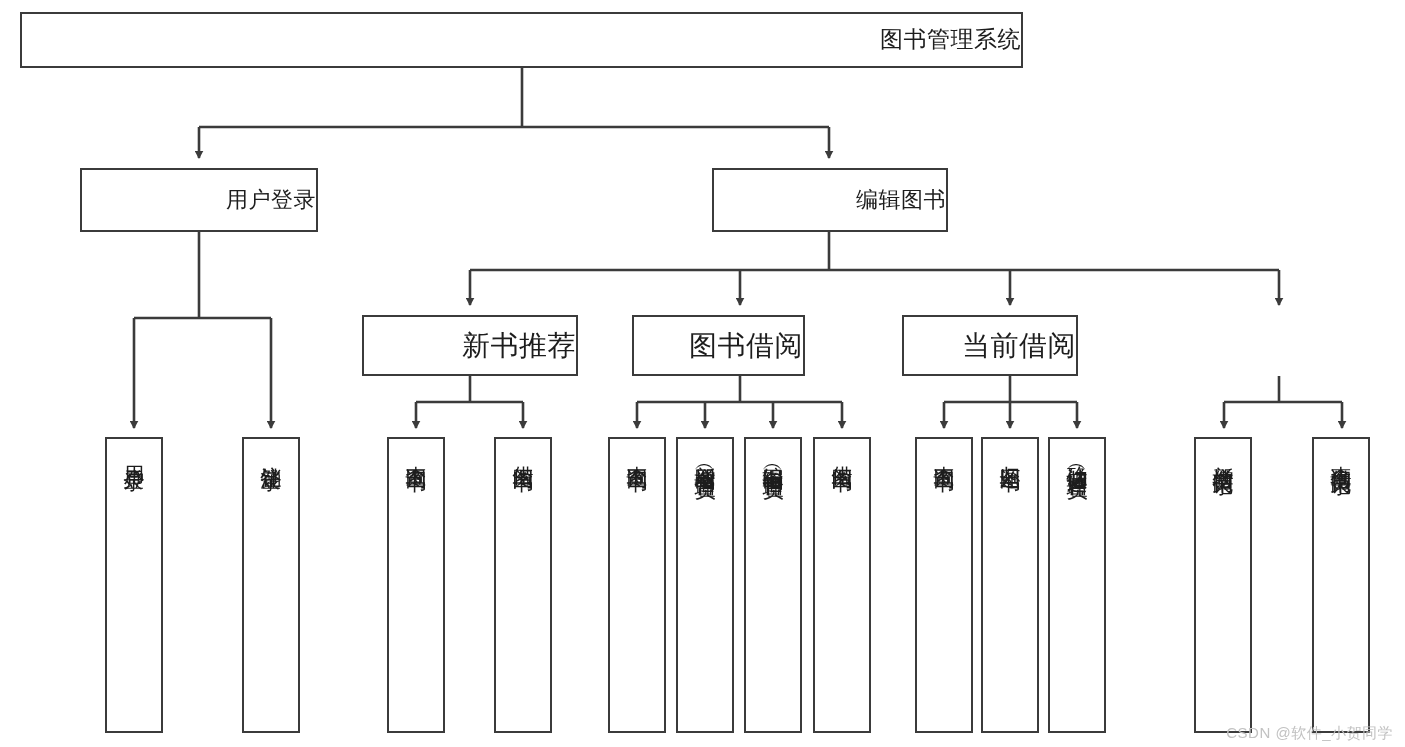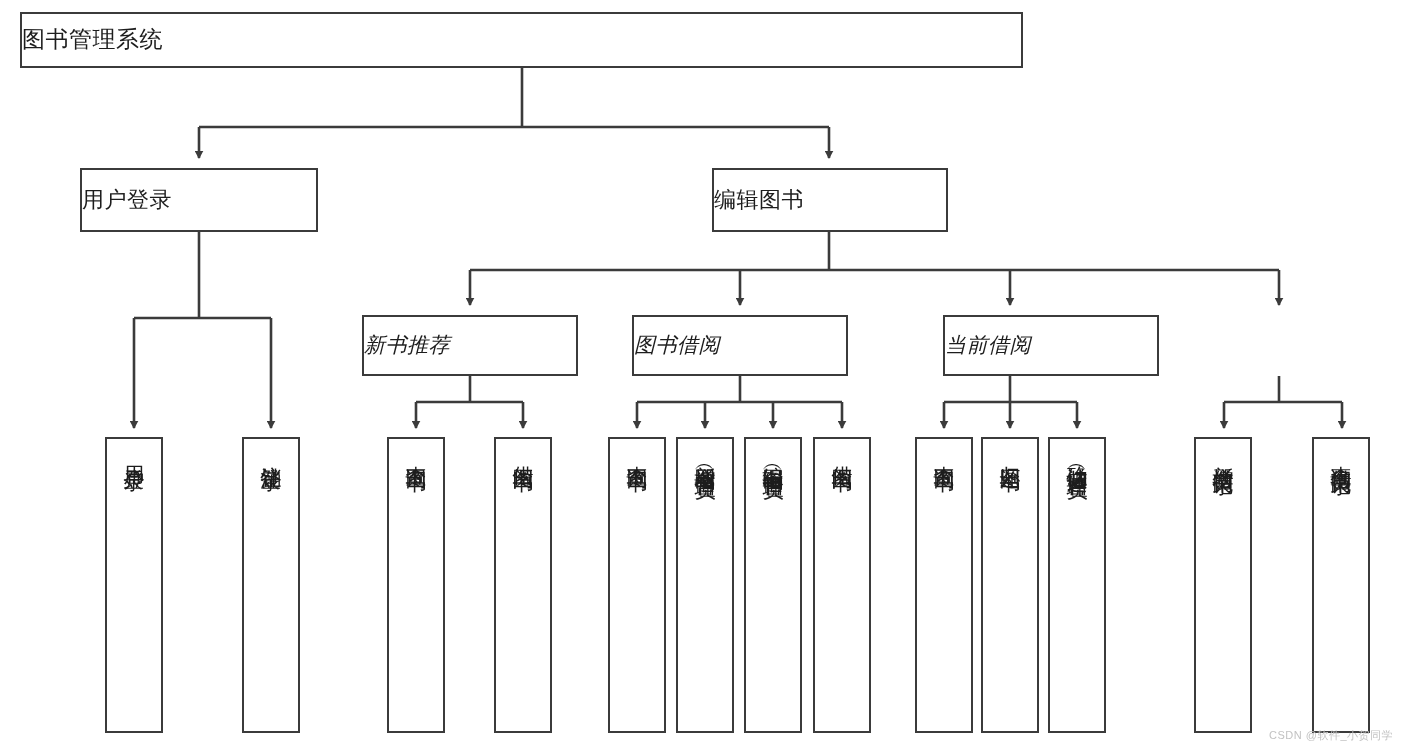--- a/index.html
+++ b/index.html
@@ -33,7 +33,7 @@
     border: 2px solid #3b3b3b;
     display: flex;
     align-items: center;
-    justify-content: flex-start;
+    justify-content: flex-end;
     color: #1d1d1d;
   }
   .node-label {

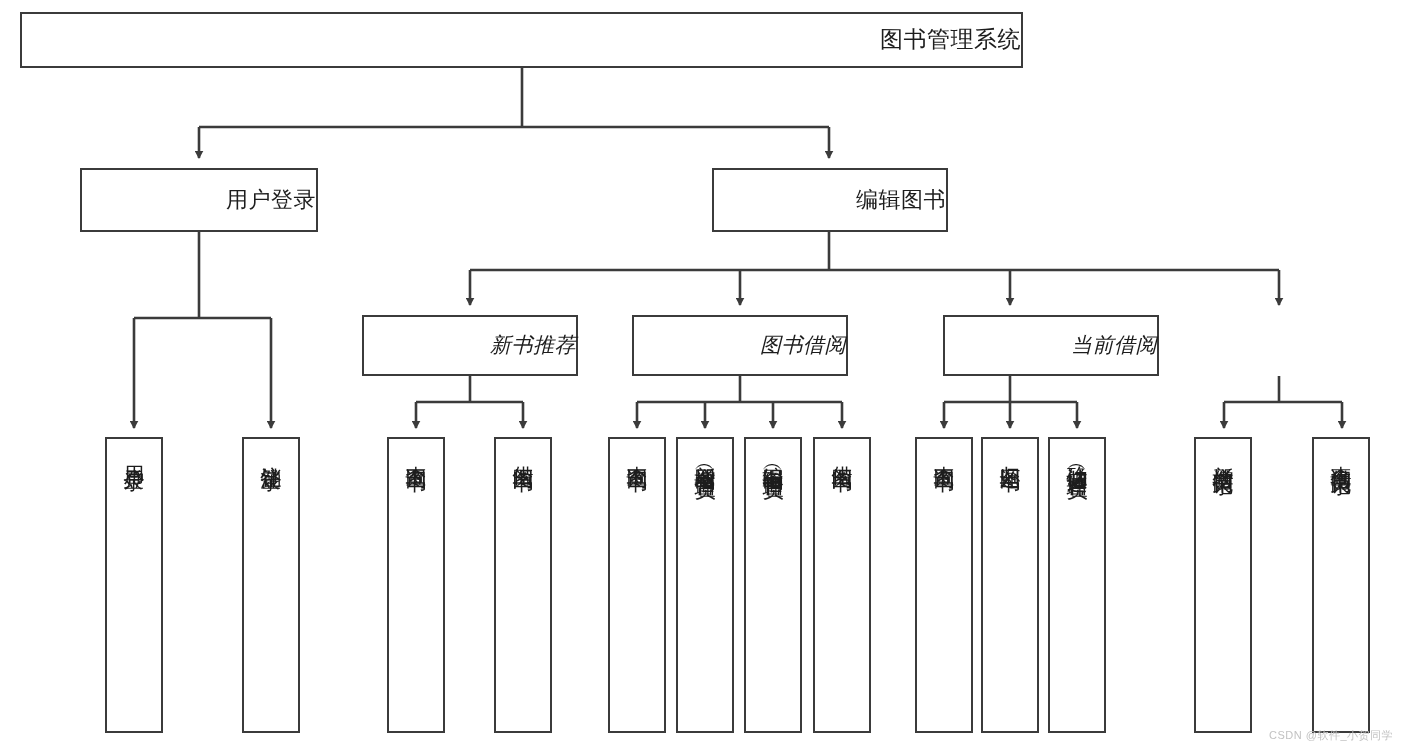--- a/index.html
+++ b/index.html
@@ -55,8 +55,7 @@
   }
   
   .node.lvl2 .node-label {
-    font-size: 21px;
-    font-style: italic;
+    font-size: 28px;
   }
   
   .node.leaf {

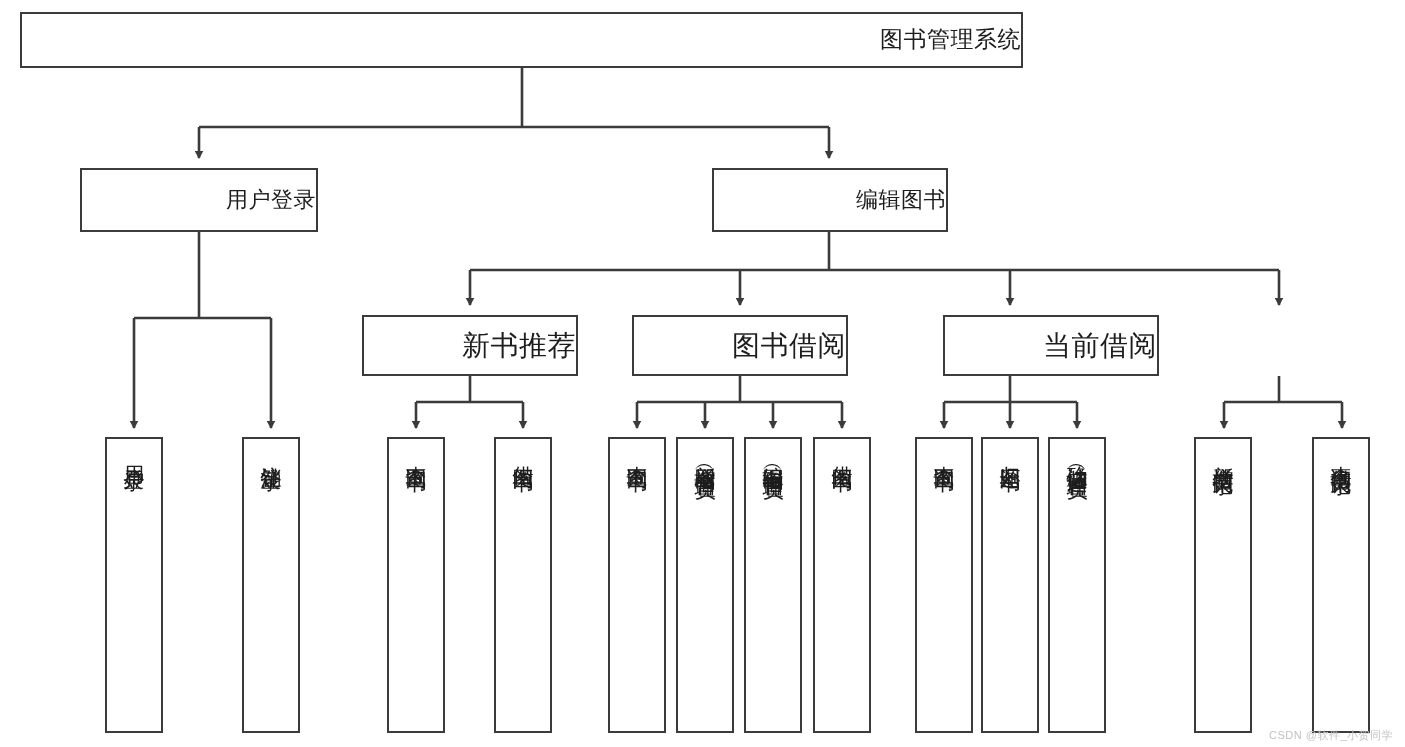--- a/index.html
+++ b/index.html
@@ -157,7 +157,7 @@
   <div class="node lvl2" style="left:362px; top:315px; width:216px; height:61px;">
     <span class="node-label">新书推荐</span>
   </div>
-  <div class="node lvl2" style="left:632px; top:315px; width:216px; height:61px;">
+  <div class="node lvl2" style="left:632px; top:315px; width:173px; height:61px;">
     <span class="node-label">图书借阅</span>
   </div>
   <div class="node lvl2" style="left:902px; top:315px; width:216px; height:61px;margin-left:41px;">

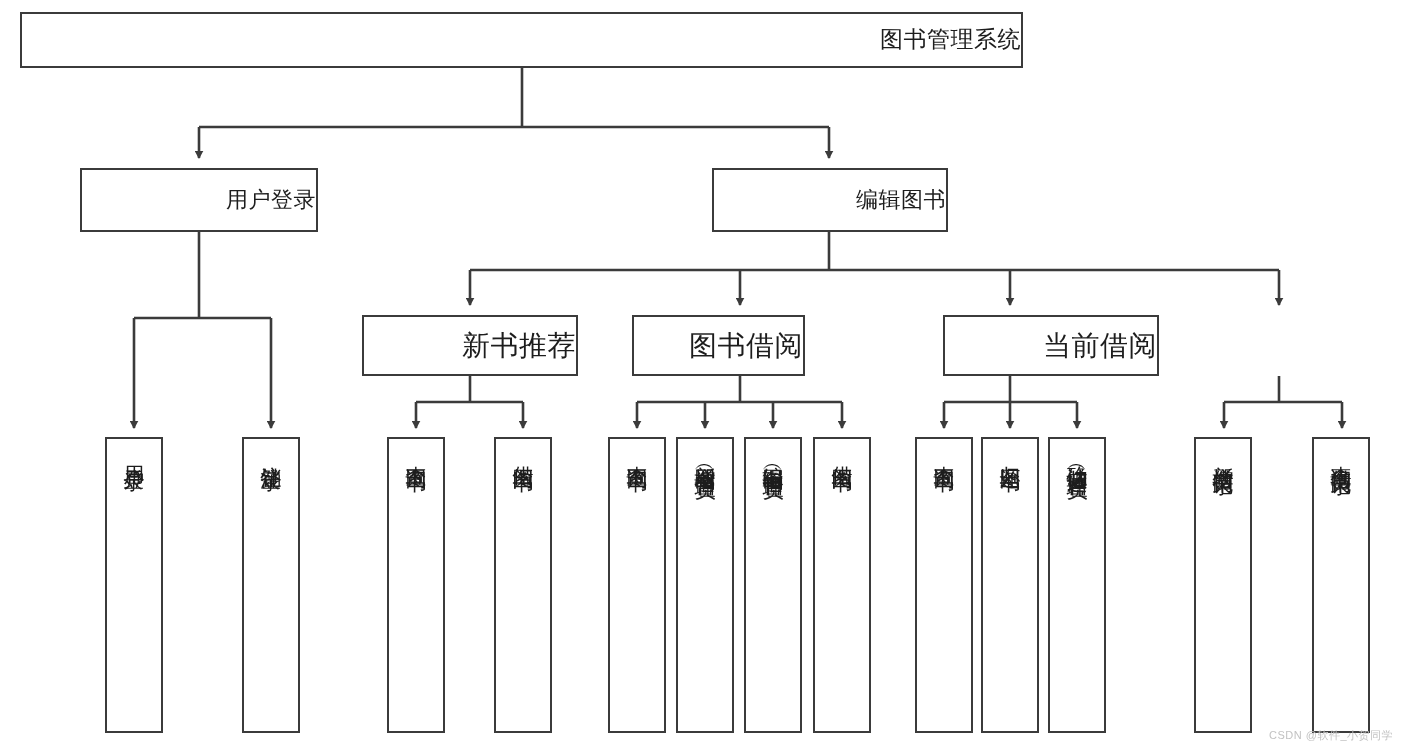--- a/index.html
+++ b/index.html
@@ -160,7 +160,7 @@
   <div class="node lvl2" style="left:632px; top:315px; width:173px; height:61px;">
     <span class="node-label">图书借阅</span>
   </div>
-  <div class="node lvl2" style="left:902px; top:315px; width:216px; height:61px;margin-left:41px;">
+  <div class="node lvl2" style="left:902px; top:315px; width:176px; height:61px;">
     <span class="node-label">当前借阅</span>
   </div>
 

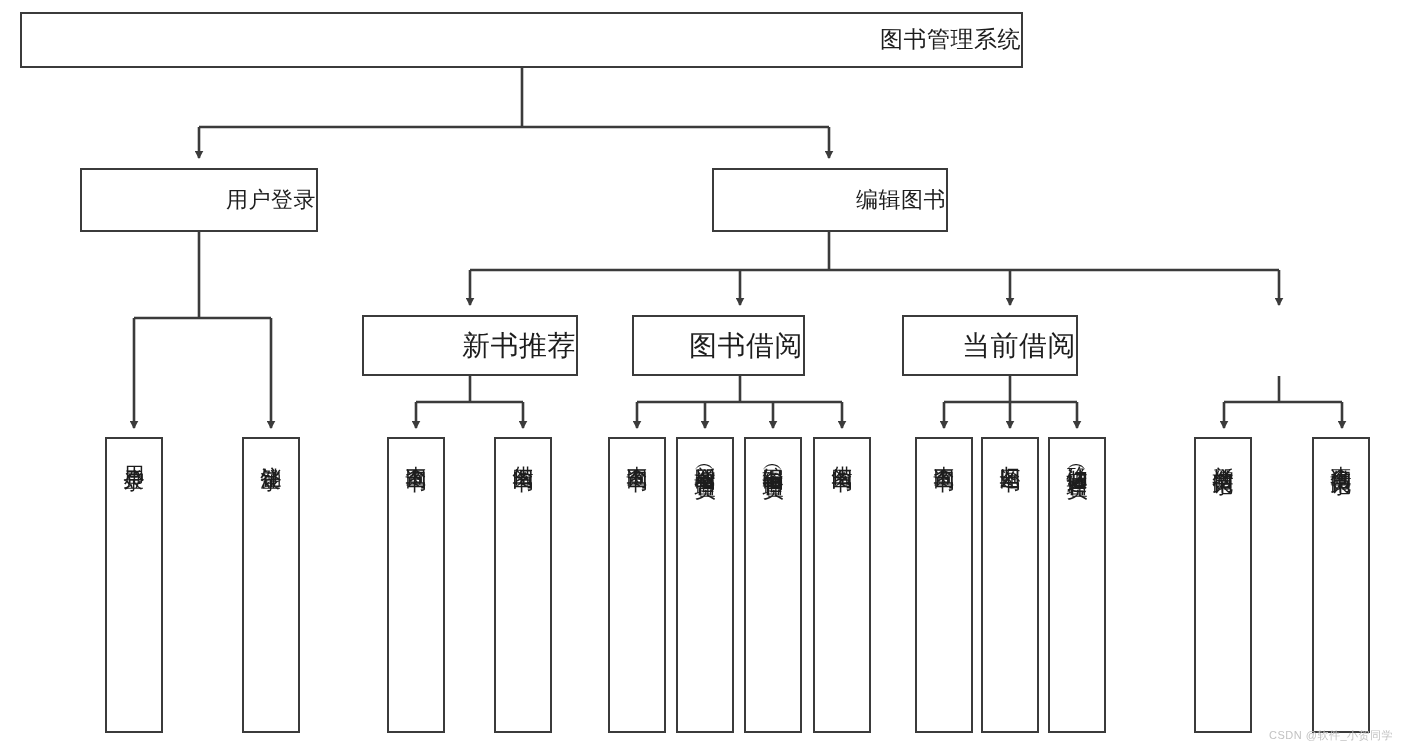--- a/index.html
+++ b/index.html
@@ -76,7 +76,7 @@
     position: absolute;
     right: 12px;
     bottom: 4px;
-    font-size: 11px;
+    font-size: 15px;
     color: #c2c2c2;
     white-space: nowrap;
     letter-spacing: 0.5px;

